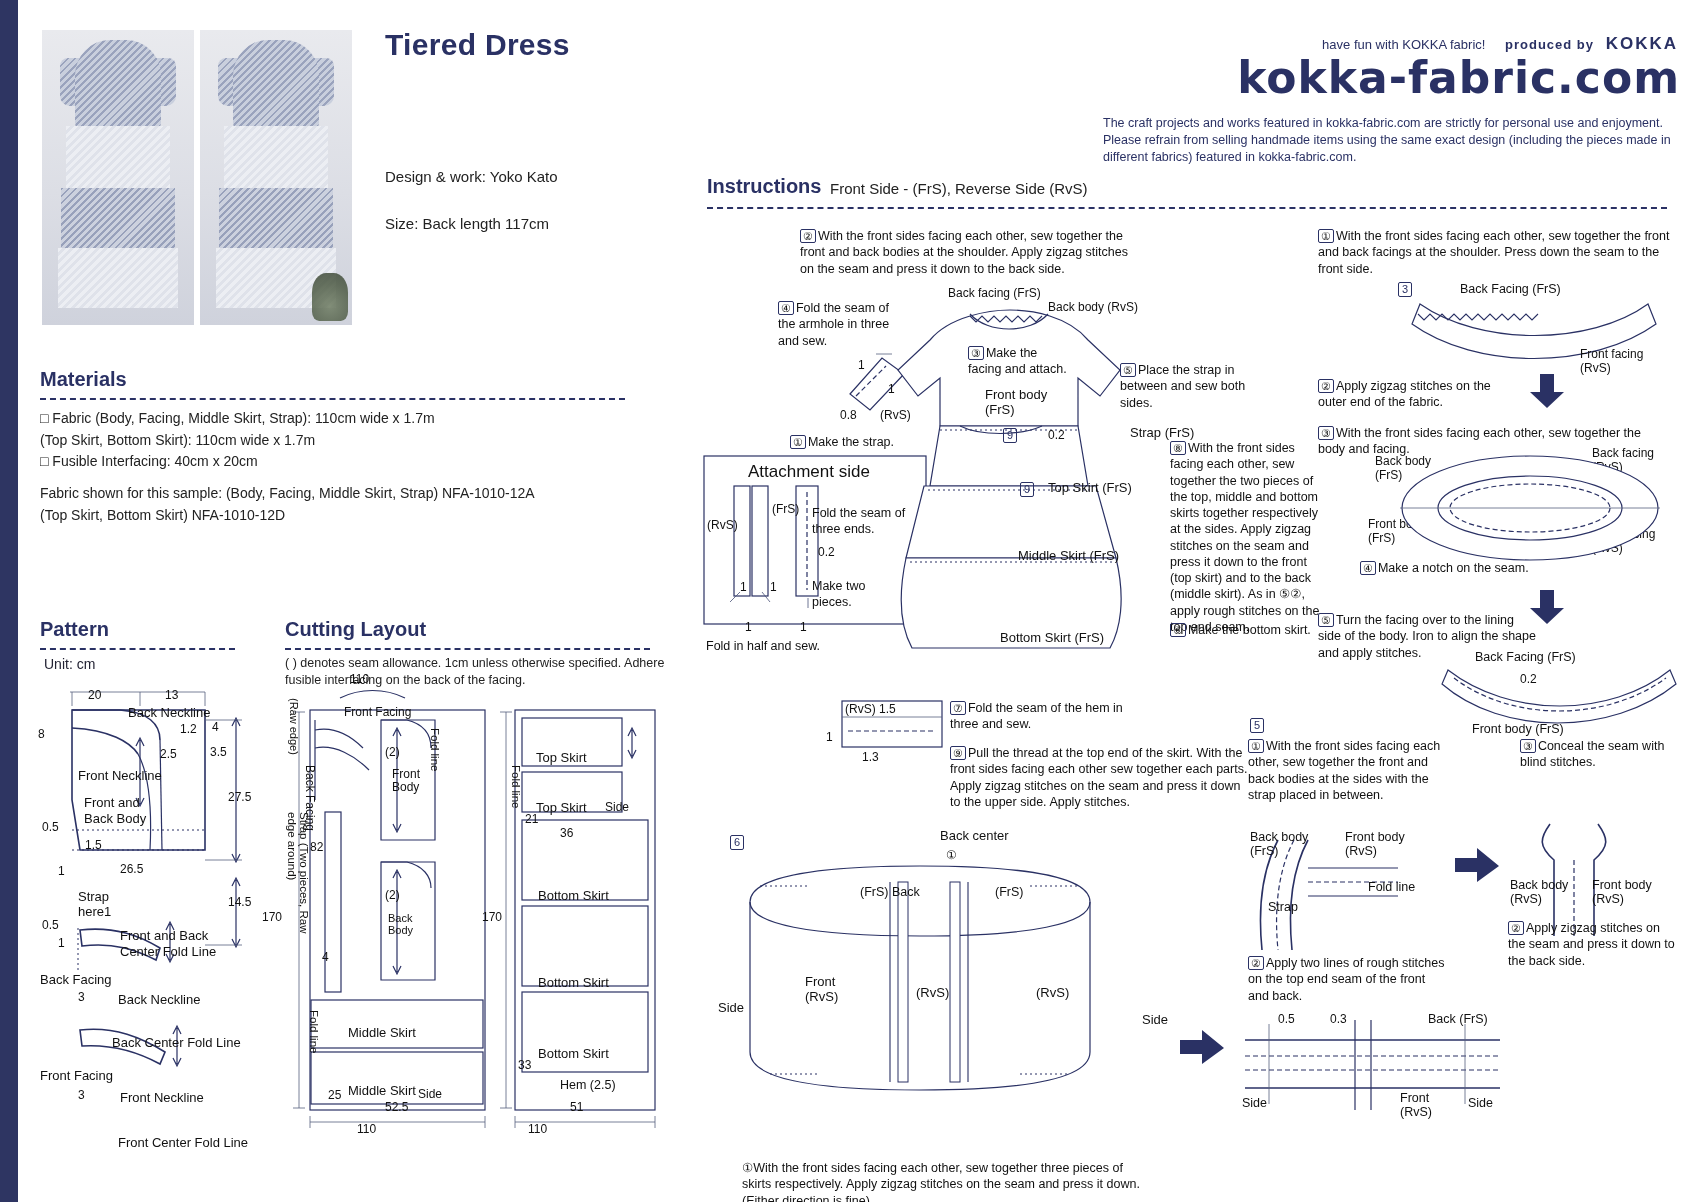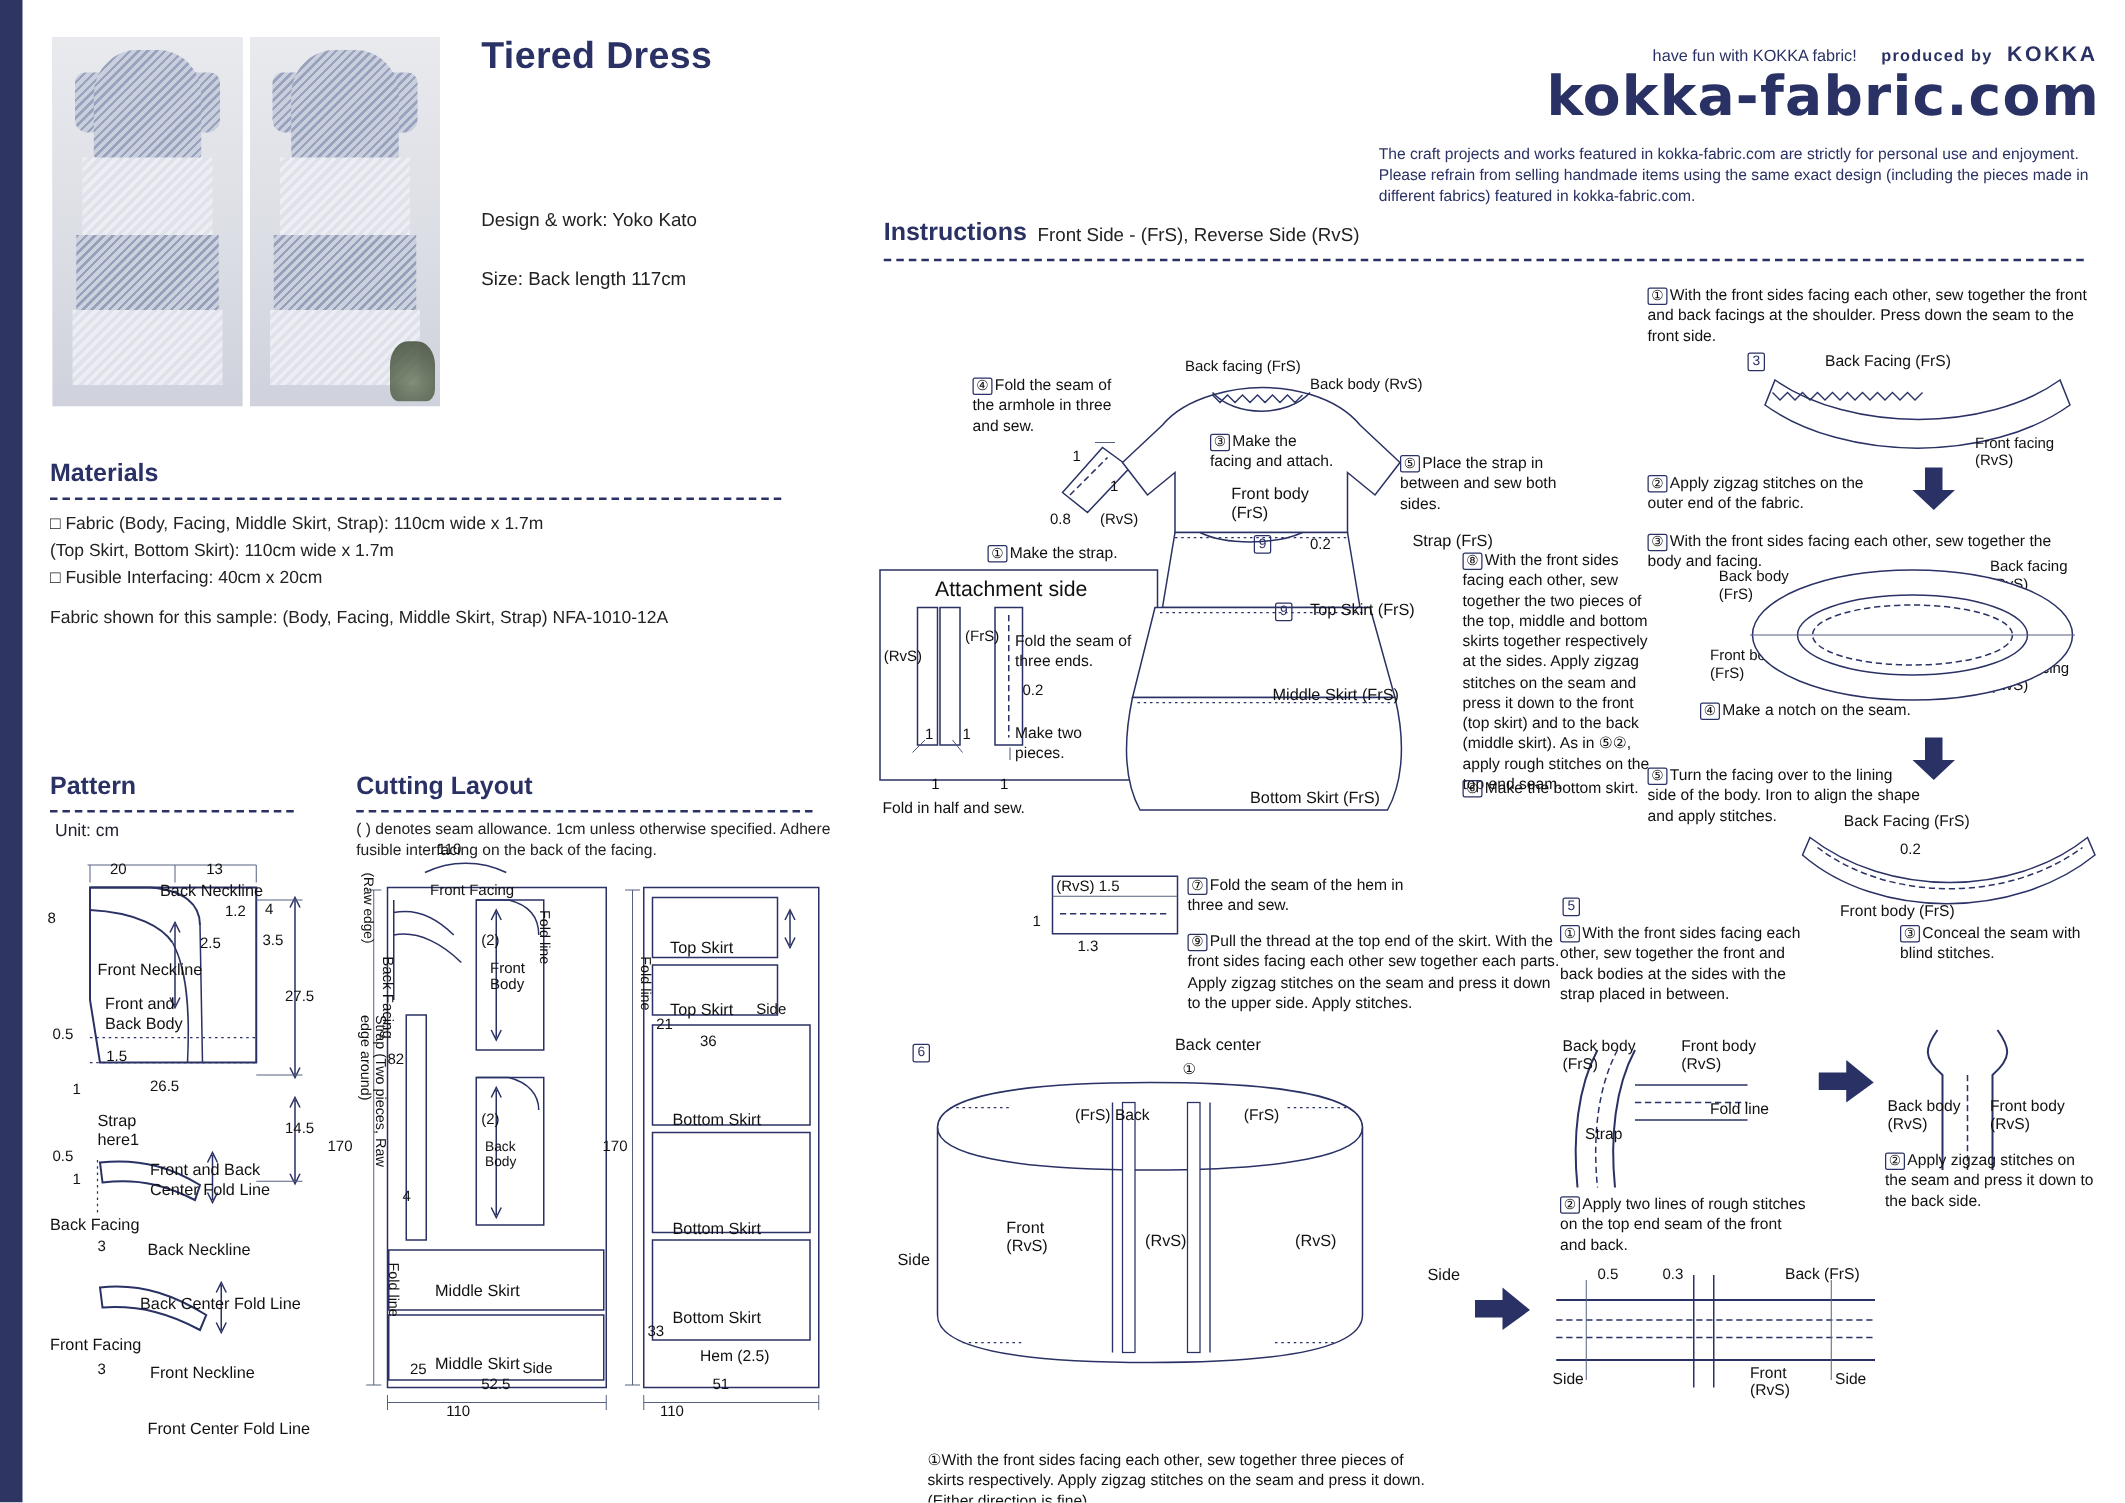--- a/index.html
+++ b/index.html
@@ -284,6 +284,9 @@
   <div id="instructions-sub">Front Side - (FrS), Reverse Side (RvS)</div>
   <div class="dash" id="instructions-rule"></div>
 
+  <div class="txt" style="left:800px;top:228px;width:340px;">
+    <span class="num">②</span><span>With the front sides facing each other, sew together the front and back bodies at the shoulder. Apply zigzag stitches on the seam and press it down to the back side.</span>
+  </div>
 
   <div class="txt" style="left:778px;top:300px;width:112px;">
     <span class="num">④</span><span>Fold the seam of the armhole in three and sew.</span>

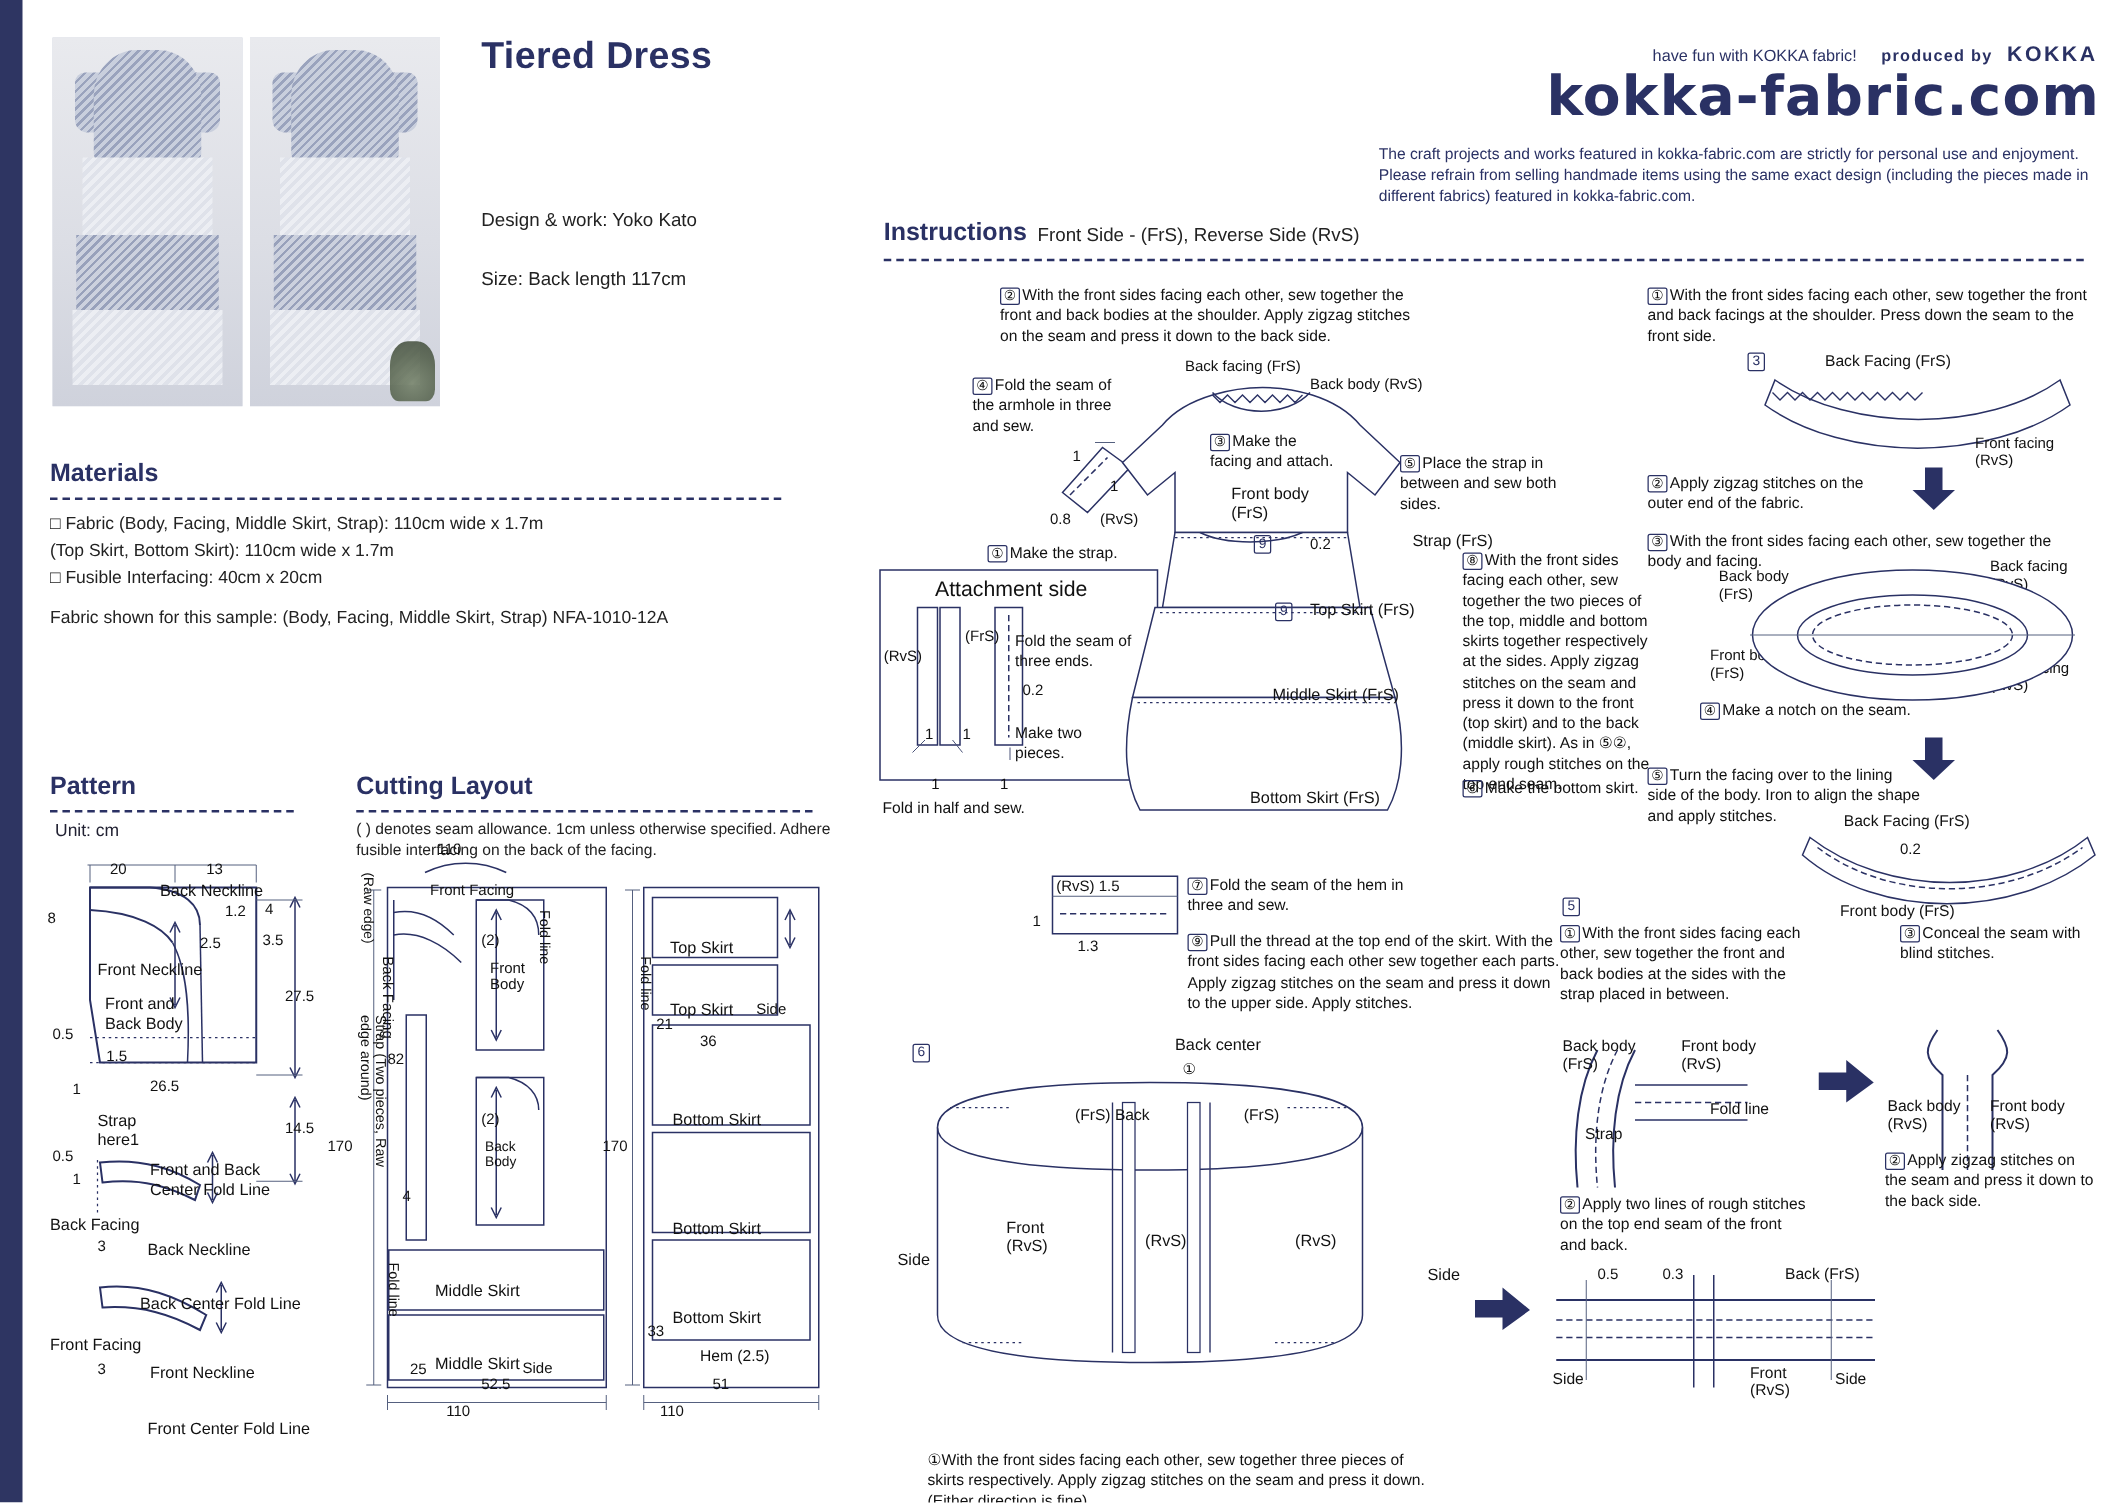--- a/index.html
+++ b/index.html
@@ -128,6 +128,7 @@
     <div class="row">□ Fusible Interfacing: 40cm x 20cm</div>
     <div class="gap"></div>
     <div class="row">Fabric shown for this sample: (Body, Facing, Middle Skirt, Strap) NFA-1010-12A</div>
+    <div class="row">(Top Skirt, Bottom Skirt) NFA-1010-12D</div>
   </div>
 
   <div id="pattern-h">Pattern</div>

